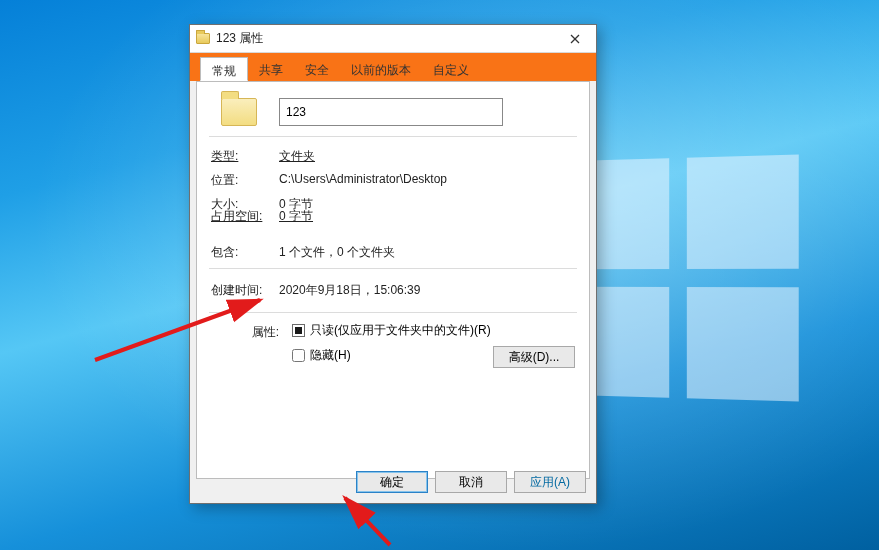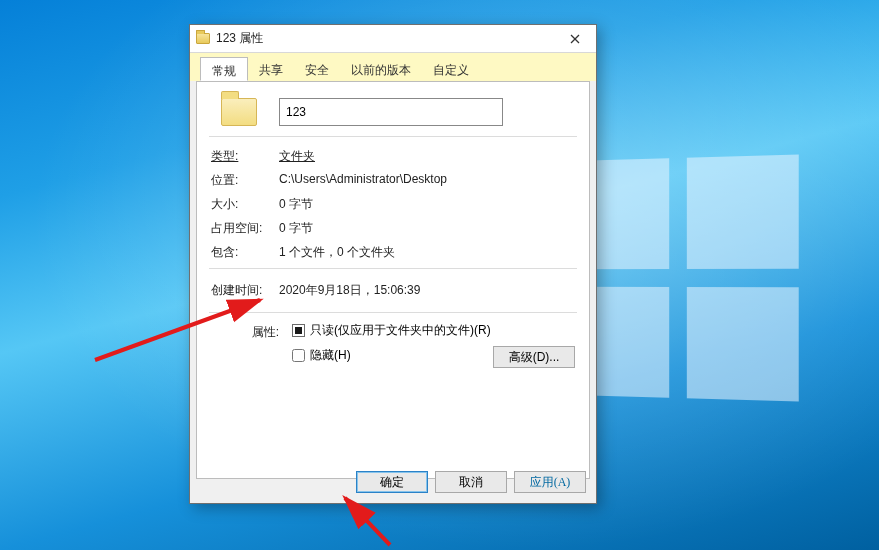--- a/index.html
+++ b/index.html
@@ -85,7 +85,7 @@
     .tabs {
       display: flex;
       padding: 4px 4px 0 10px;
-      background: #fef9c3;
+      background: #f97316;
       position: relative;
       height: 28px;
     }

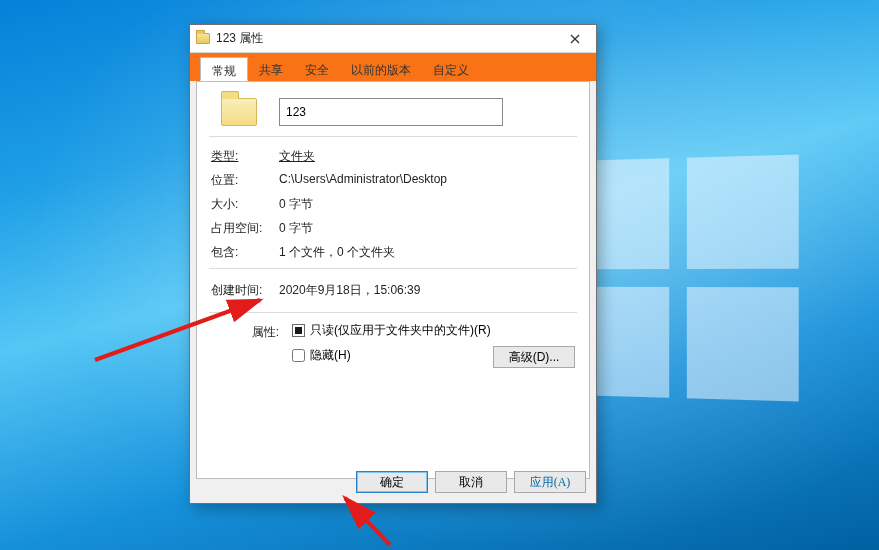--- a/index.html
+++ b/index.html
@@ -171,7 +171,7 @@
     .r-type { top: 66px; text-decoration: underline; }
     .r-loc  { top: 90px; }
     .r-size { top: 114px; }
-    .r-disk { top: 138px; }
+    .r-disk { top: 126px; text-decoration: underline; }
     .r-cont { top: 162px; }
     .r-ctime{ top: 200px; }
     .r-attr { top: 242px; text-align: right; }

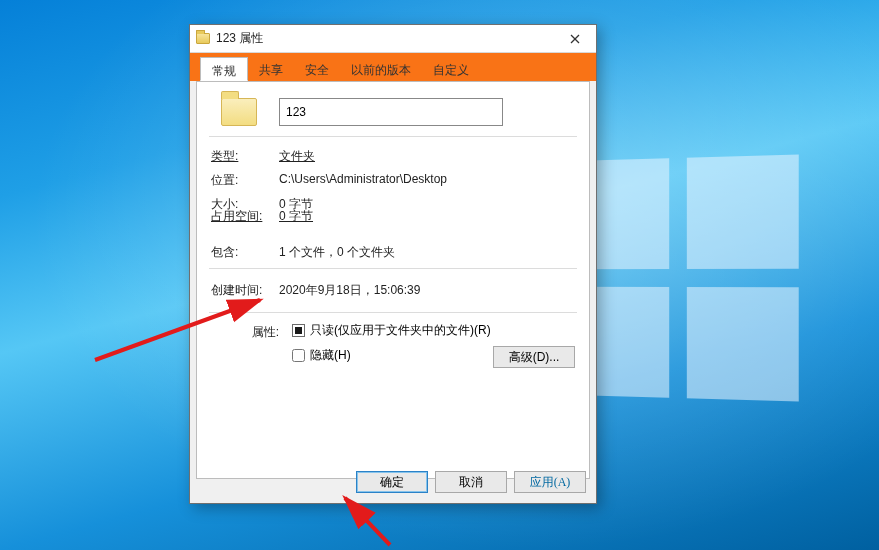--- a/index.html
+++ b/index.html
@@ -230,7 +230,7 @@
       width: 72px;
       height: 22px;
       font-size: 12px;
-      font-family: Liberation Serif, serif;
+      font-family: Liberation Sans, sans-serif;
       border: 1px solid #a8a8a8;
       background: #e9e9e9;
       cursor: pointer;

